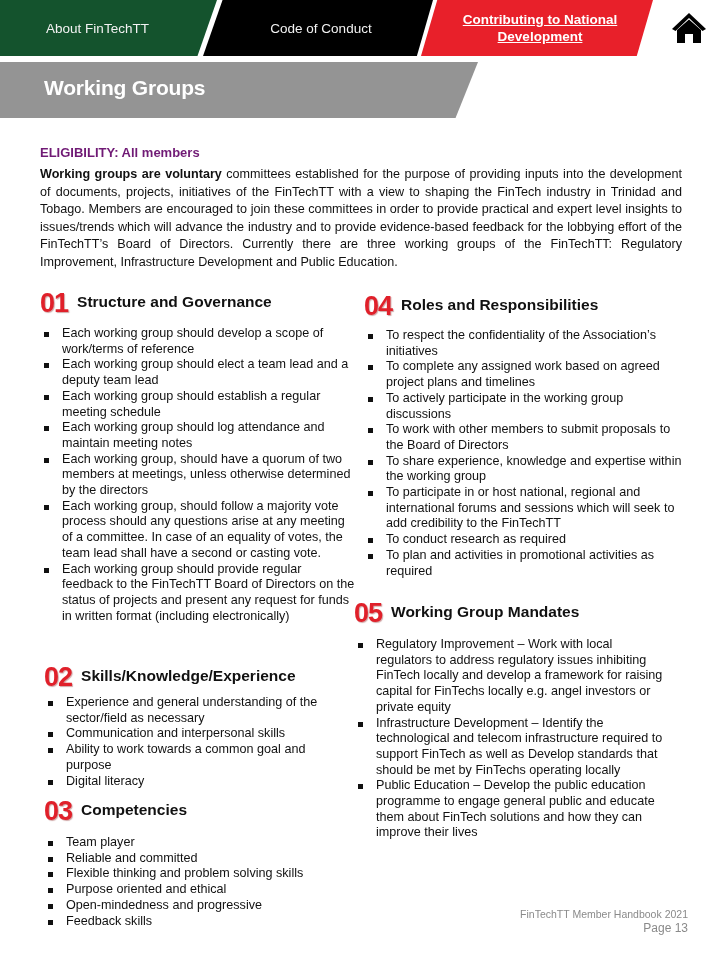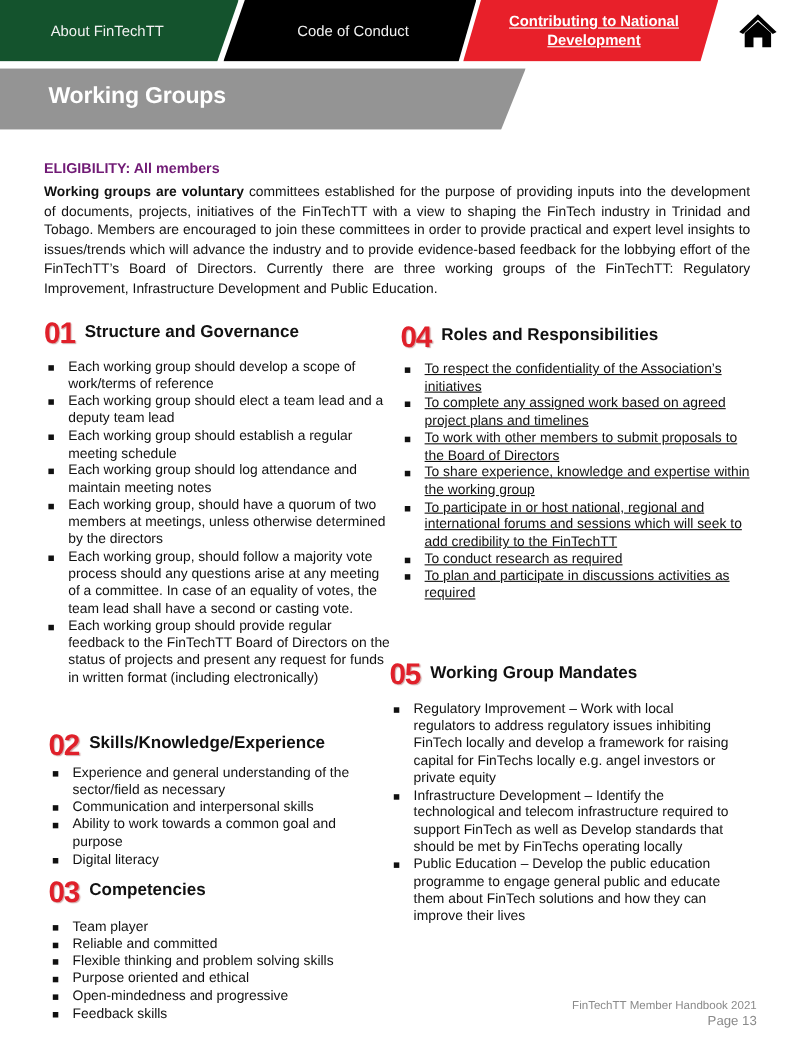--- a/index.html
+++ b/index.html
@@ -73,7 +73,7 @@
 
   #sec2 ul.items { margin-top: 3px; }
   #sec3 ul.items { margin-top: 9px; }
-  #sec4 ul.items { margin-top: 7px; text-decoration: underline; }
+  #sec4 ul.items { margin-top: 7px; }
   #sec5 ul.items { margin-top: 9px; }
 
   

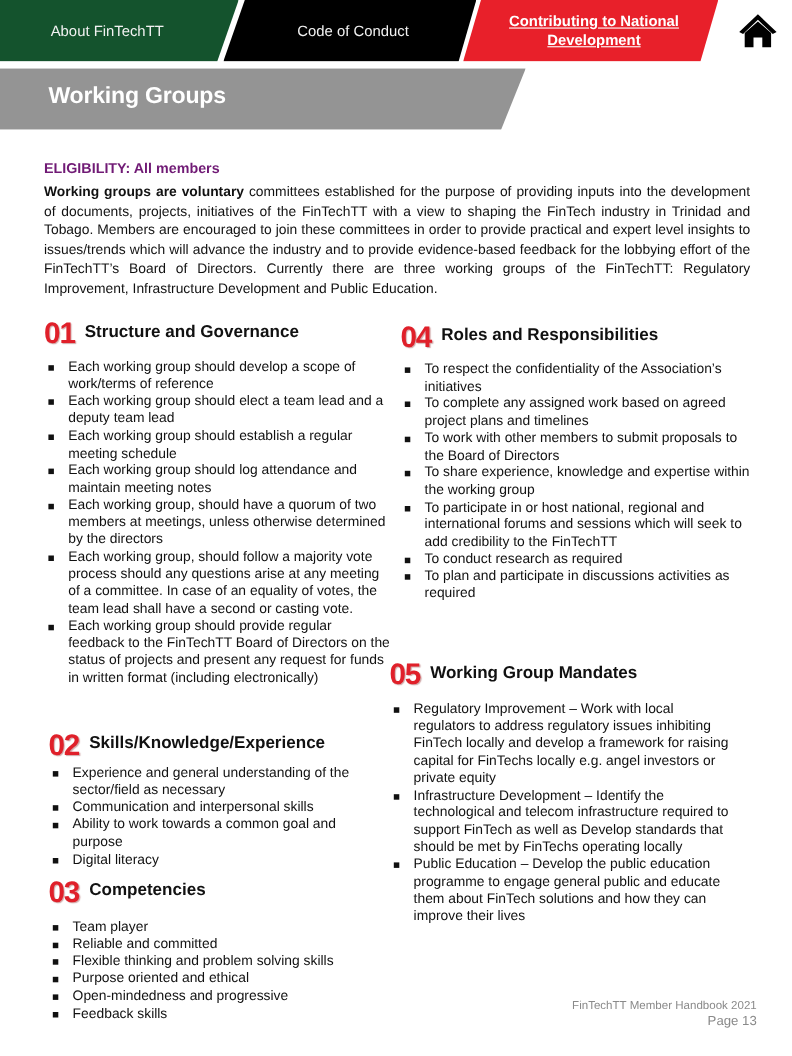--- a/index.html
+++ b/index.html
@@ -160,6 +160,7 @@
   <ul class="items">
     <li>To respect the confidentiality of the Association’s initiatives</li>
     <li>To complete any assigned work based on agreed project plans and timelines</li>
+    <li>To actively participate in the working group discussions</li>
     <li>To work with other members to submit proposals to the Board of Directors</li>
     <li>To share experience, knowledge and expertise within the working group</li>
     <li>To participate in or host national, regional and international forums and sessions which will seek to add credibility to the FinTechTT</li>

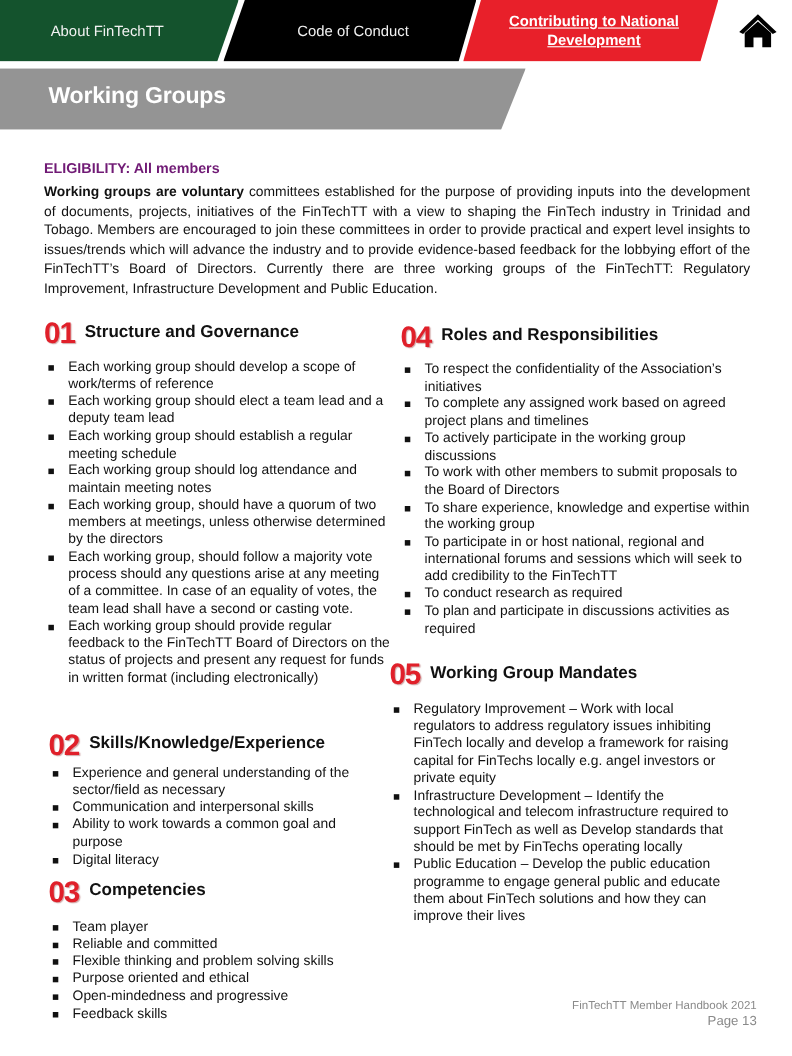--- a/index.html
+++ b/index.html
@@ -165,7 +165,7 @@
     <li>To share experience, knowledge and expertise within the working group</li>
     <li>To participate in or host national, regional and international forums and sessions which will seek to add credibility to the FinTechTT</li>
     <li>To conduct research as required</li>
-    <li>To plan and participate in discussions activities as required</li>
+    <li>To plan and activities in promotional activities as required</li>
   </ul>
 </section>
 

